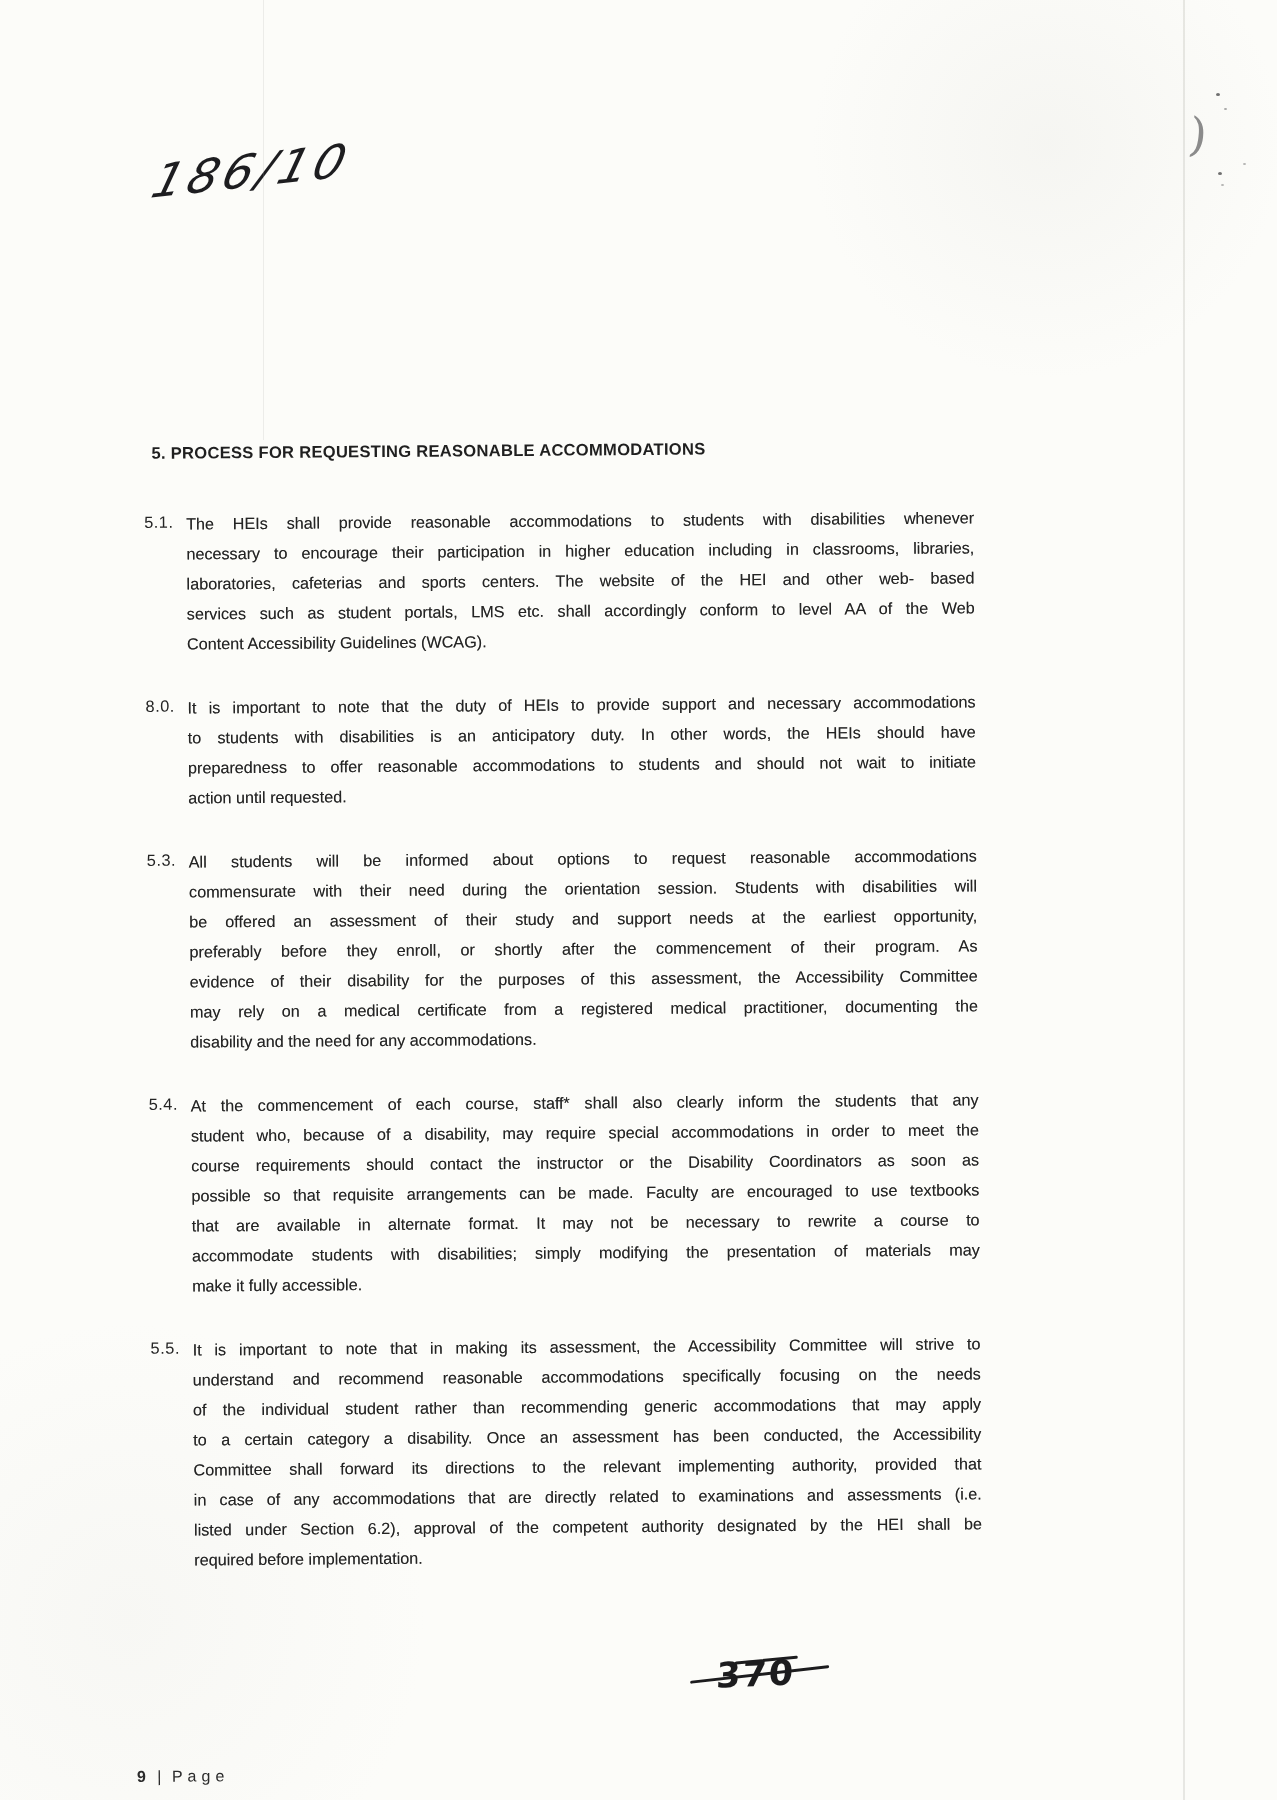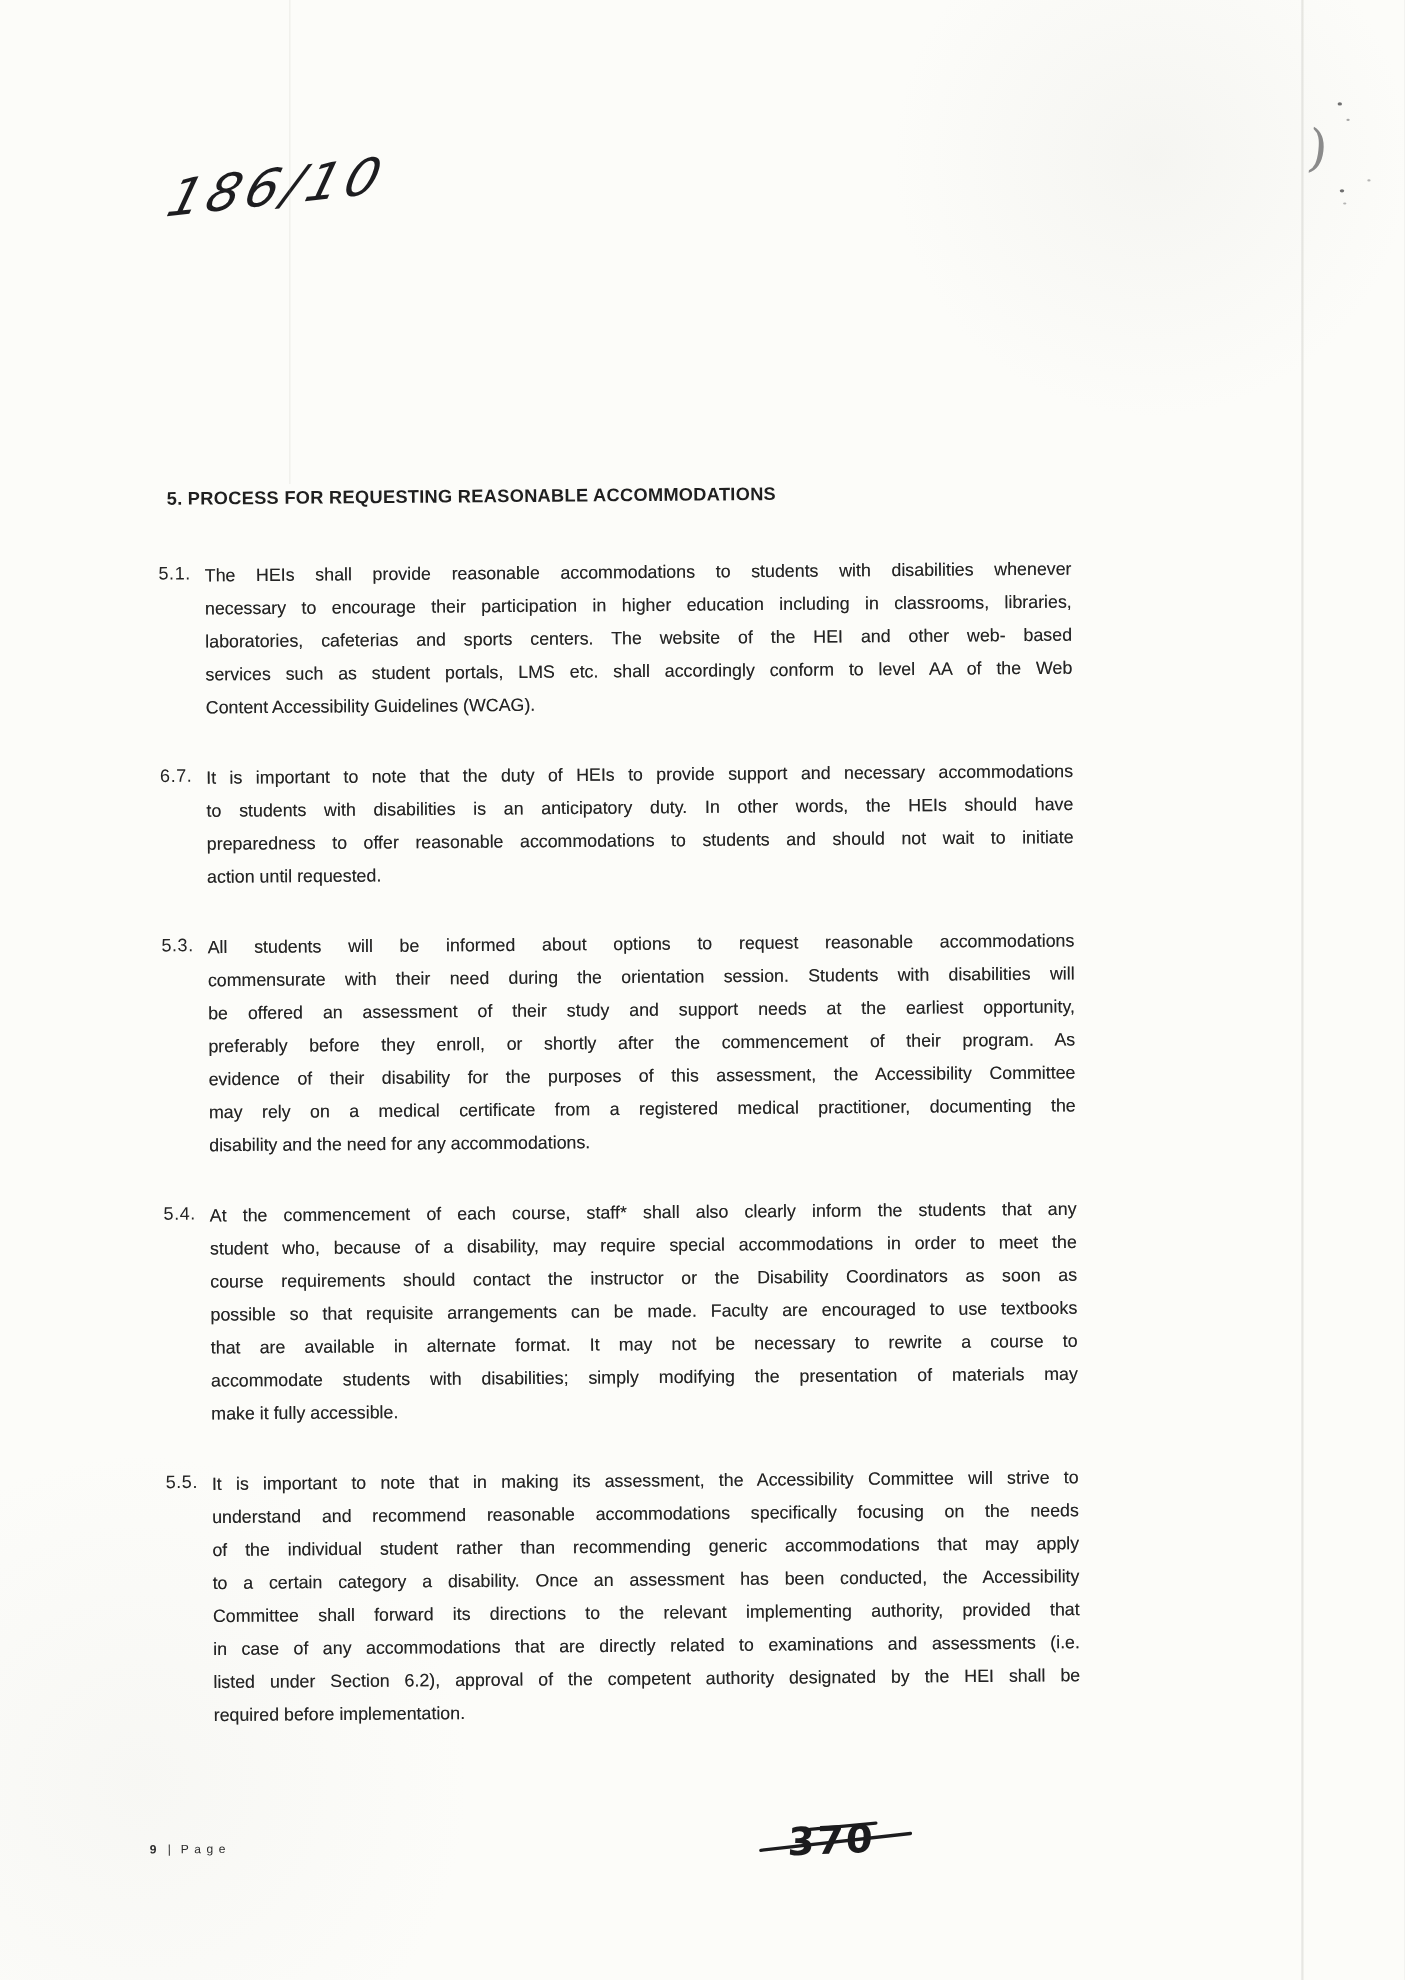--- a/index.html
+++ b/index.html
@@ -132,7 +132,7 @@
           </div>
         </div>
         <div class="para">
-          <div class="para-num">6.7.</div>
+          <div class="para-num">8.0.</div>
           <div class="para-lines">
             <div class="line">It is important to note that the duty of HEIs to provide support and necessary accommodations</div>
             <div class="line">to students with disabilities is an anticipatory duty. In other words, the HEIs should have</div>

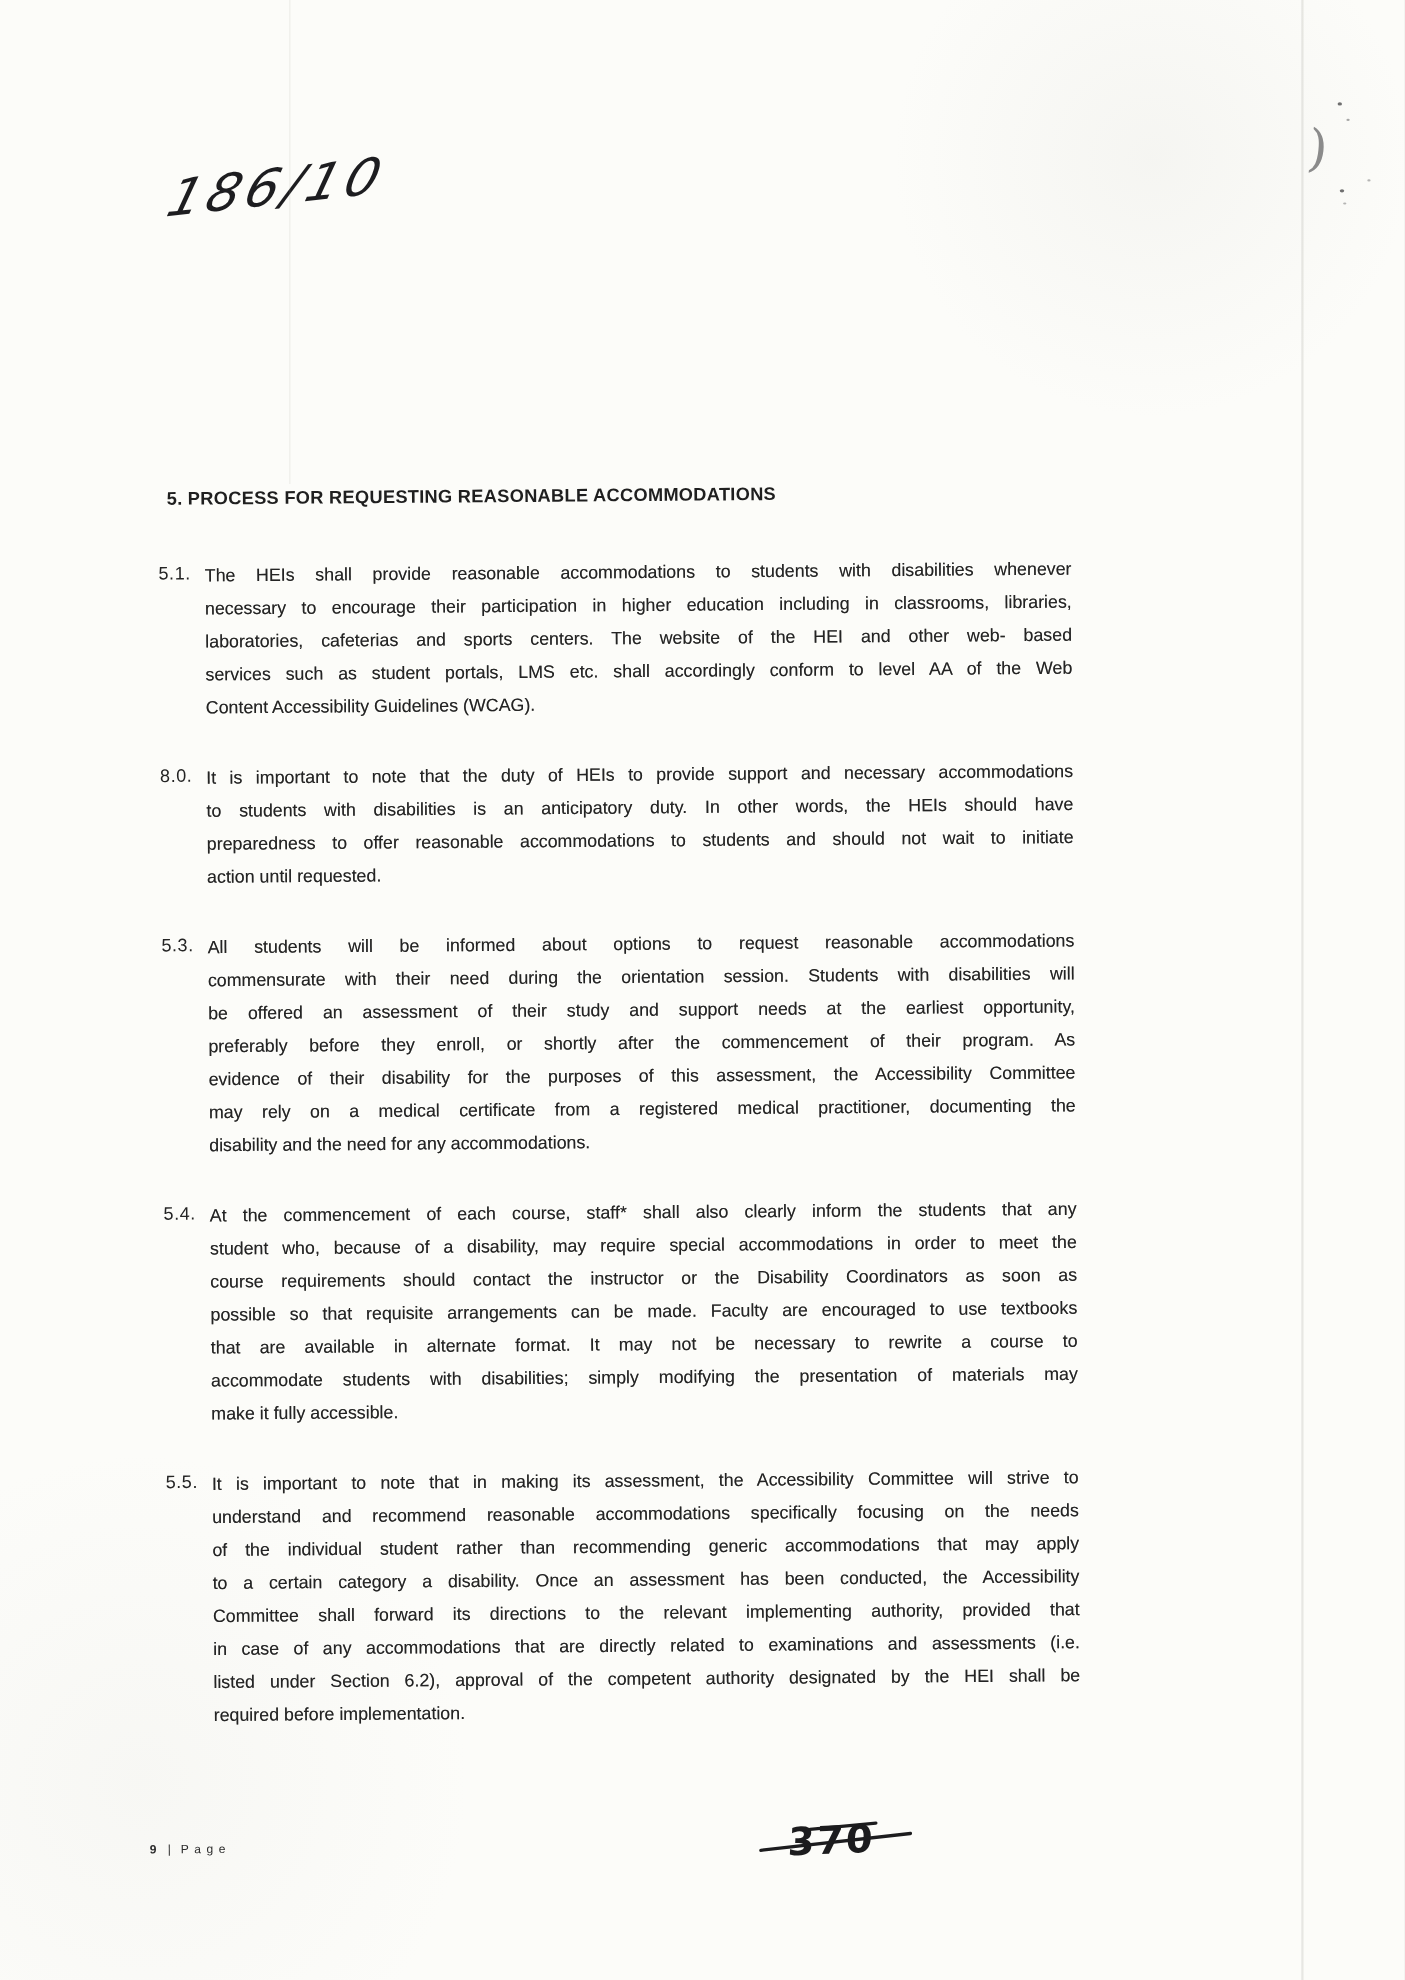--- a/index.html
+++ b/index.html
@@ -58,8 +58,8 @@
   .line{white-space:normal;}
   .line.last{text-align-last:left;}
   .footer-left{
-    position:absolute;left:123px;top:1672px;
-    font-size:11px;color:#2b2b2b;
+    position:absolute;left:123px;top:1764px;
+    font-size:16px;color:#2b2b2b;
     letter-spacing:1px;
   }
   .footer-left .pf-num{font-weight:700;letter-spacing:2px;}

